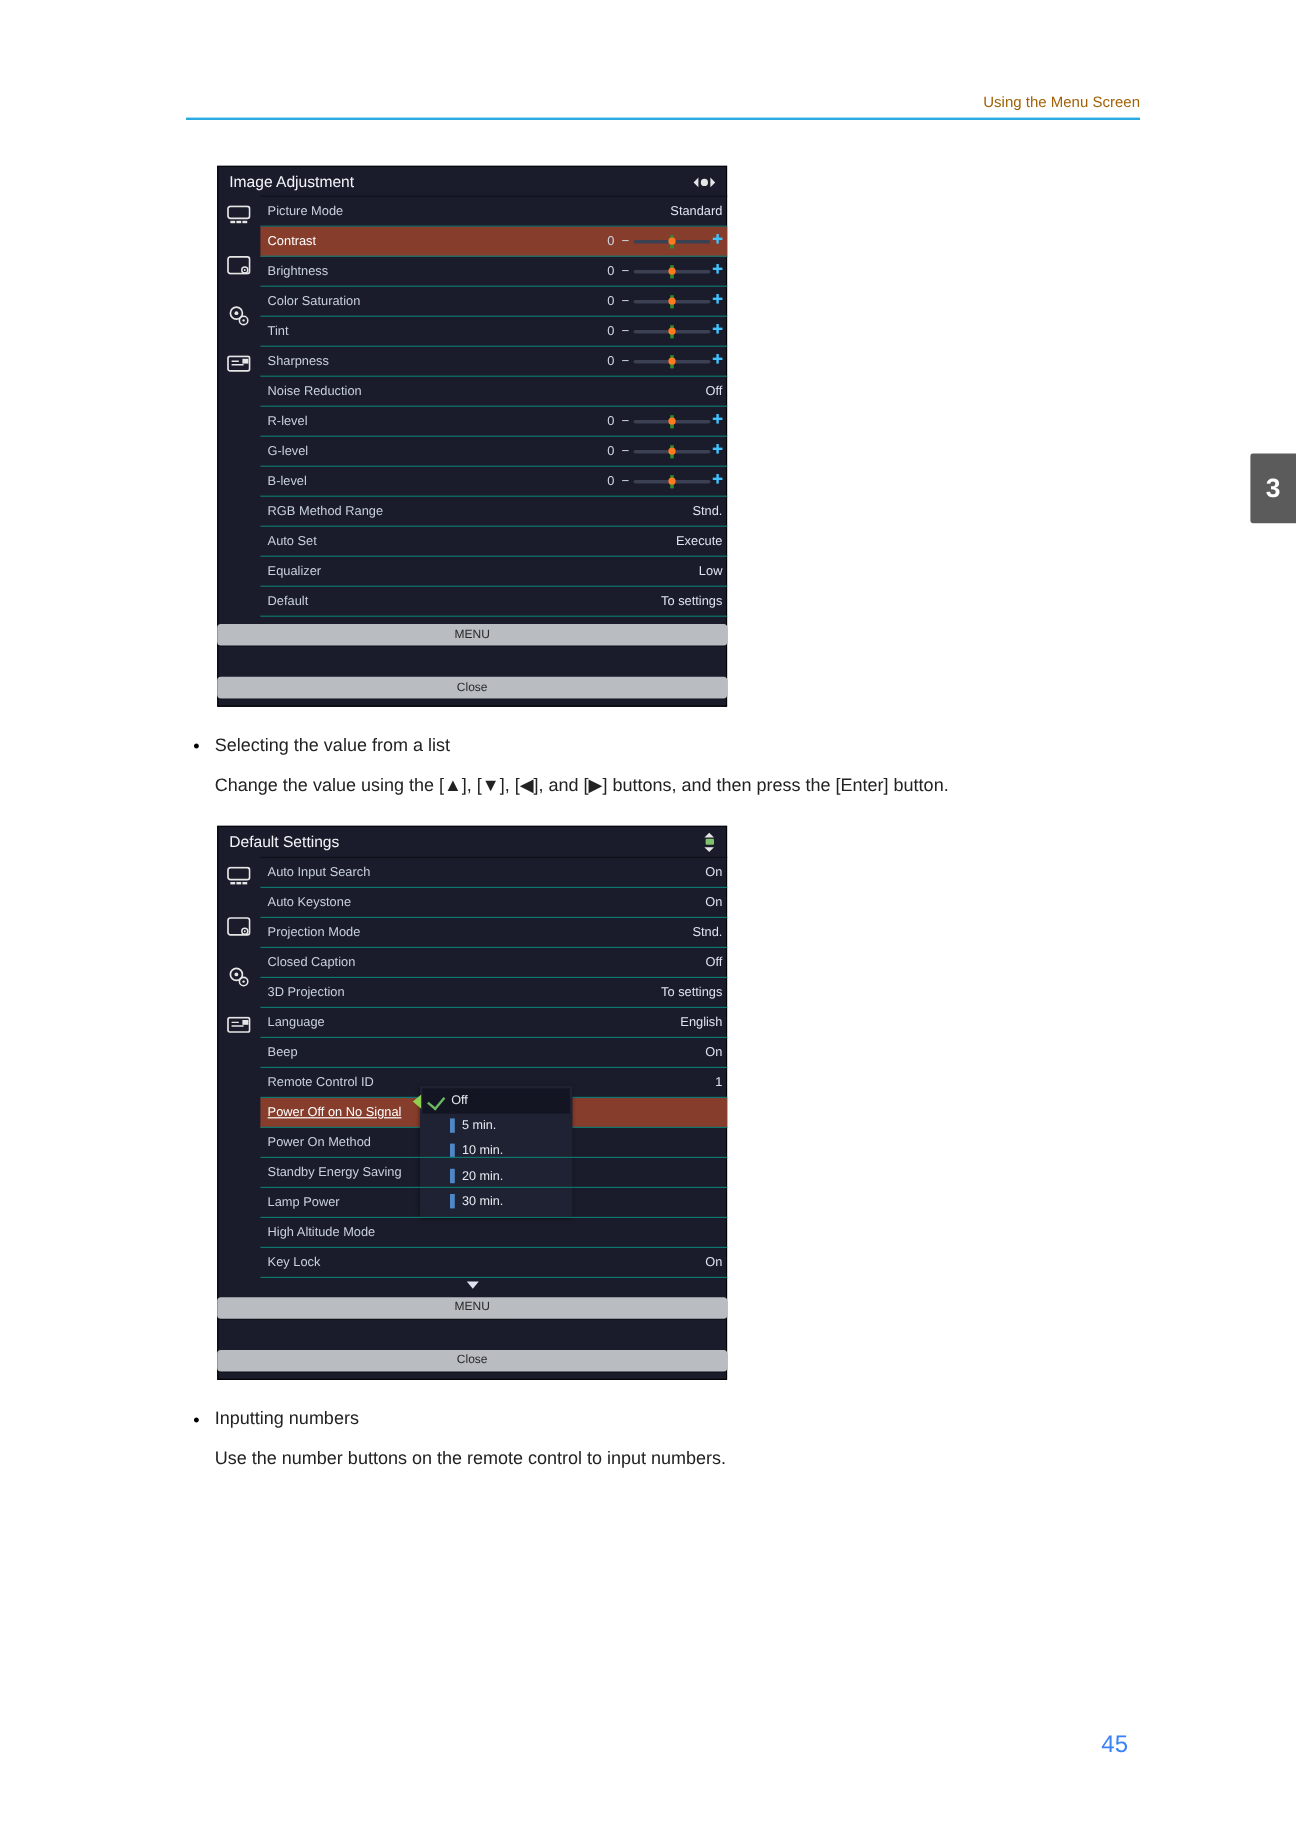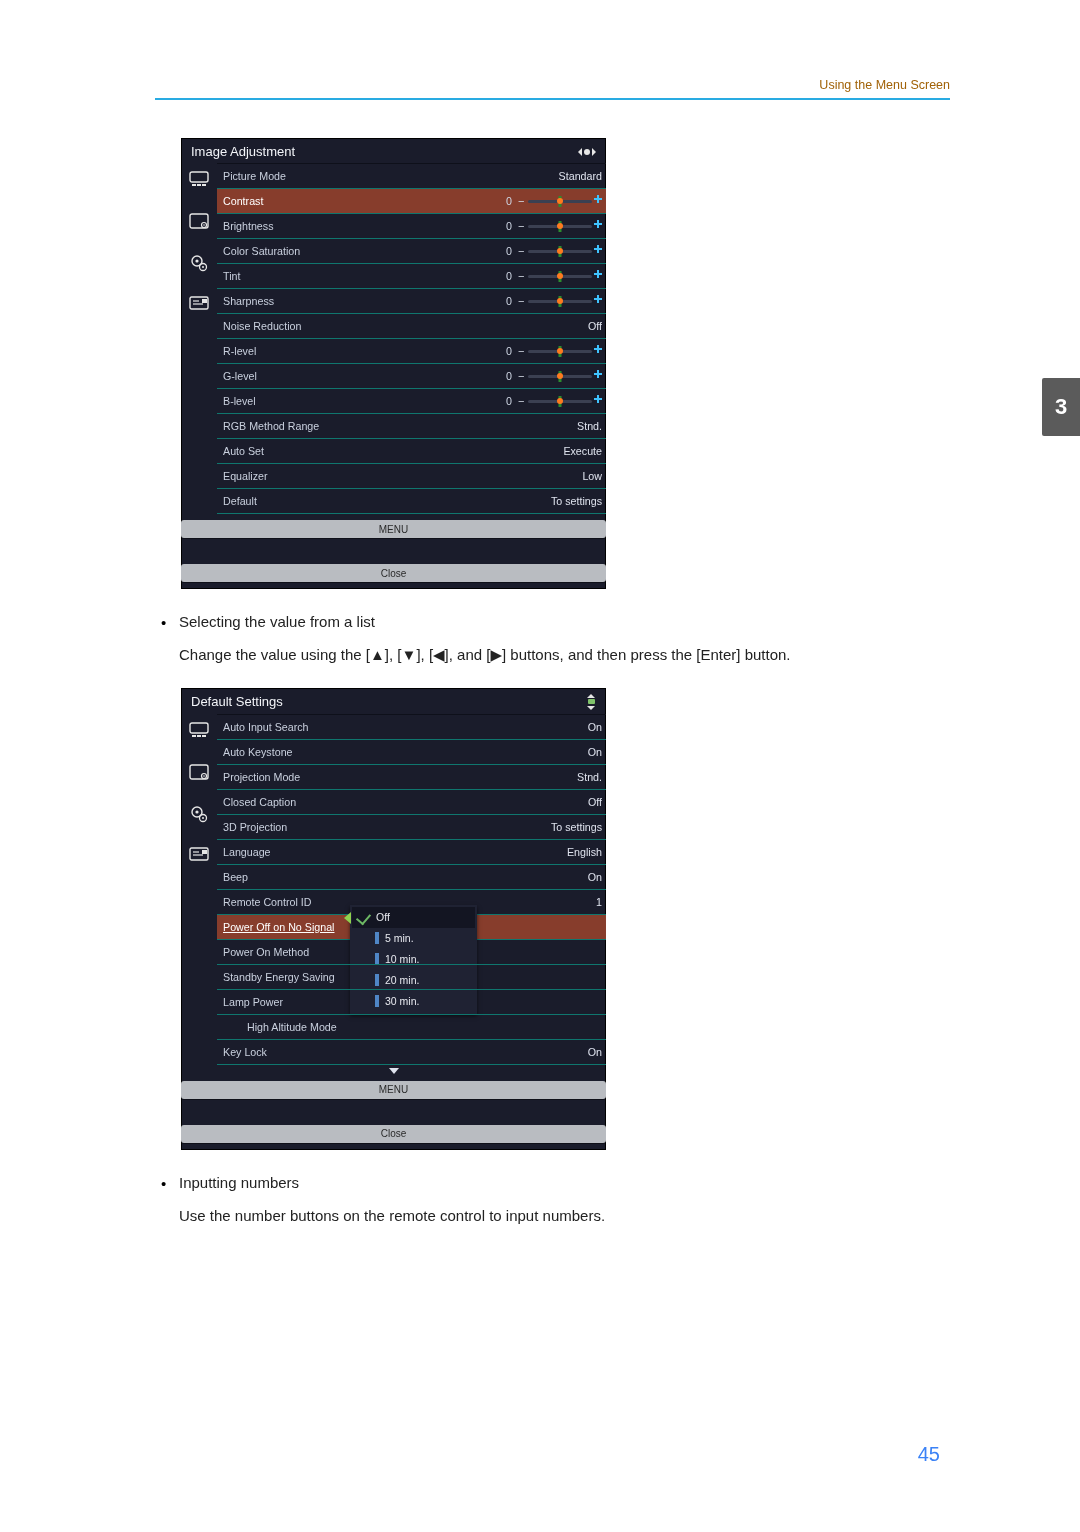--- a/index.html
+++ b/index.html
@@ -527,7 +527,7 @@
                 <span class="value"></span>
               </div>
               <div class="row">
-                <span class="label" style="min-width: 140px; margin-left: 24px;">High Altitude Mode</span>
+                <span class="label" style="min-width: 140px;">High Altitude Mode</span>
                 <span class="value"></span>
               </div>
               <div class="row">

